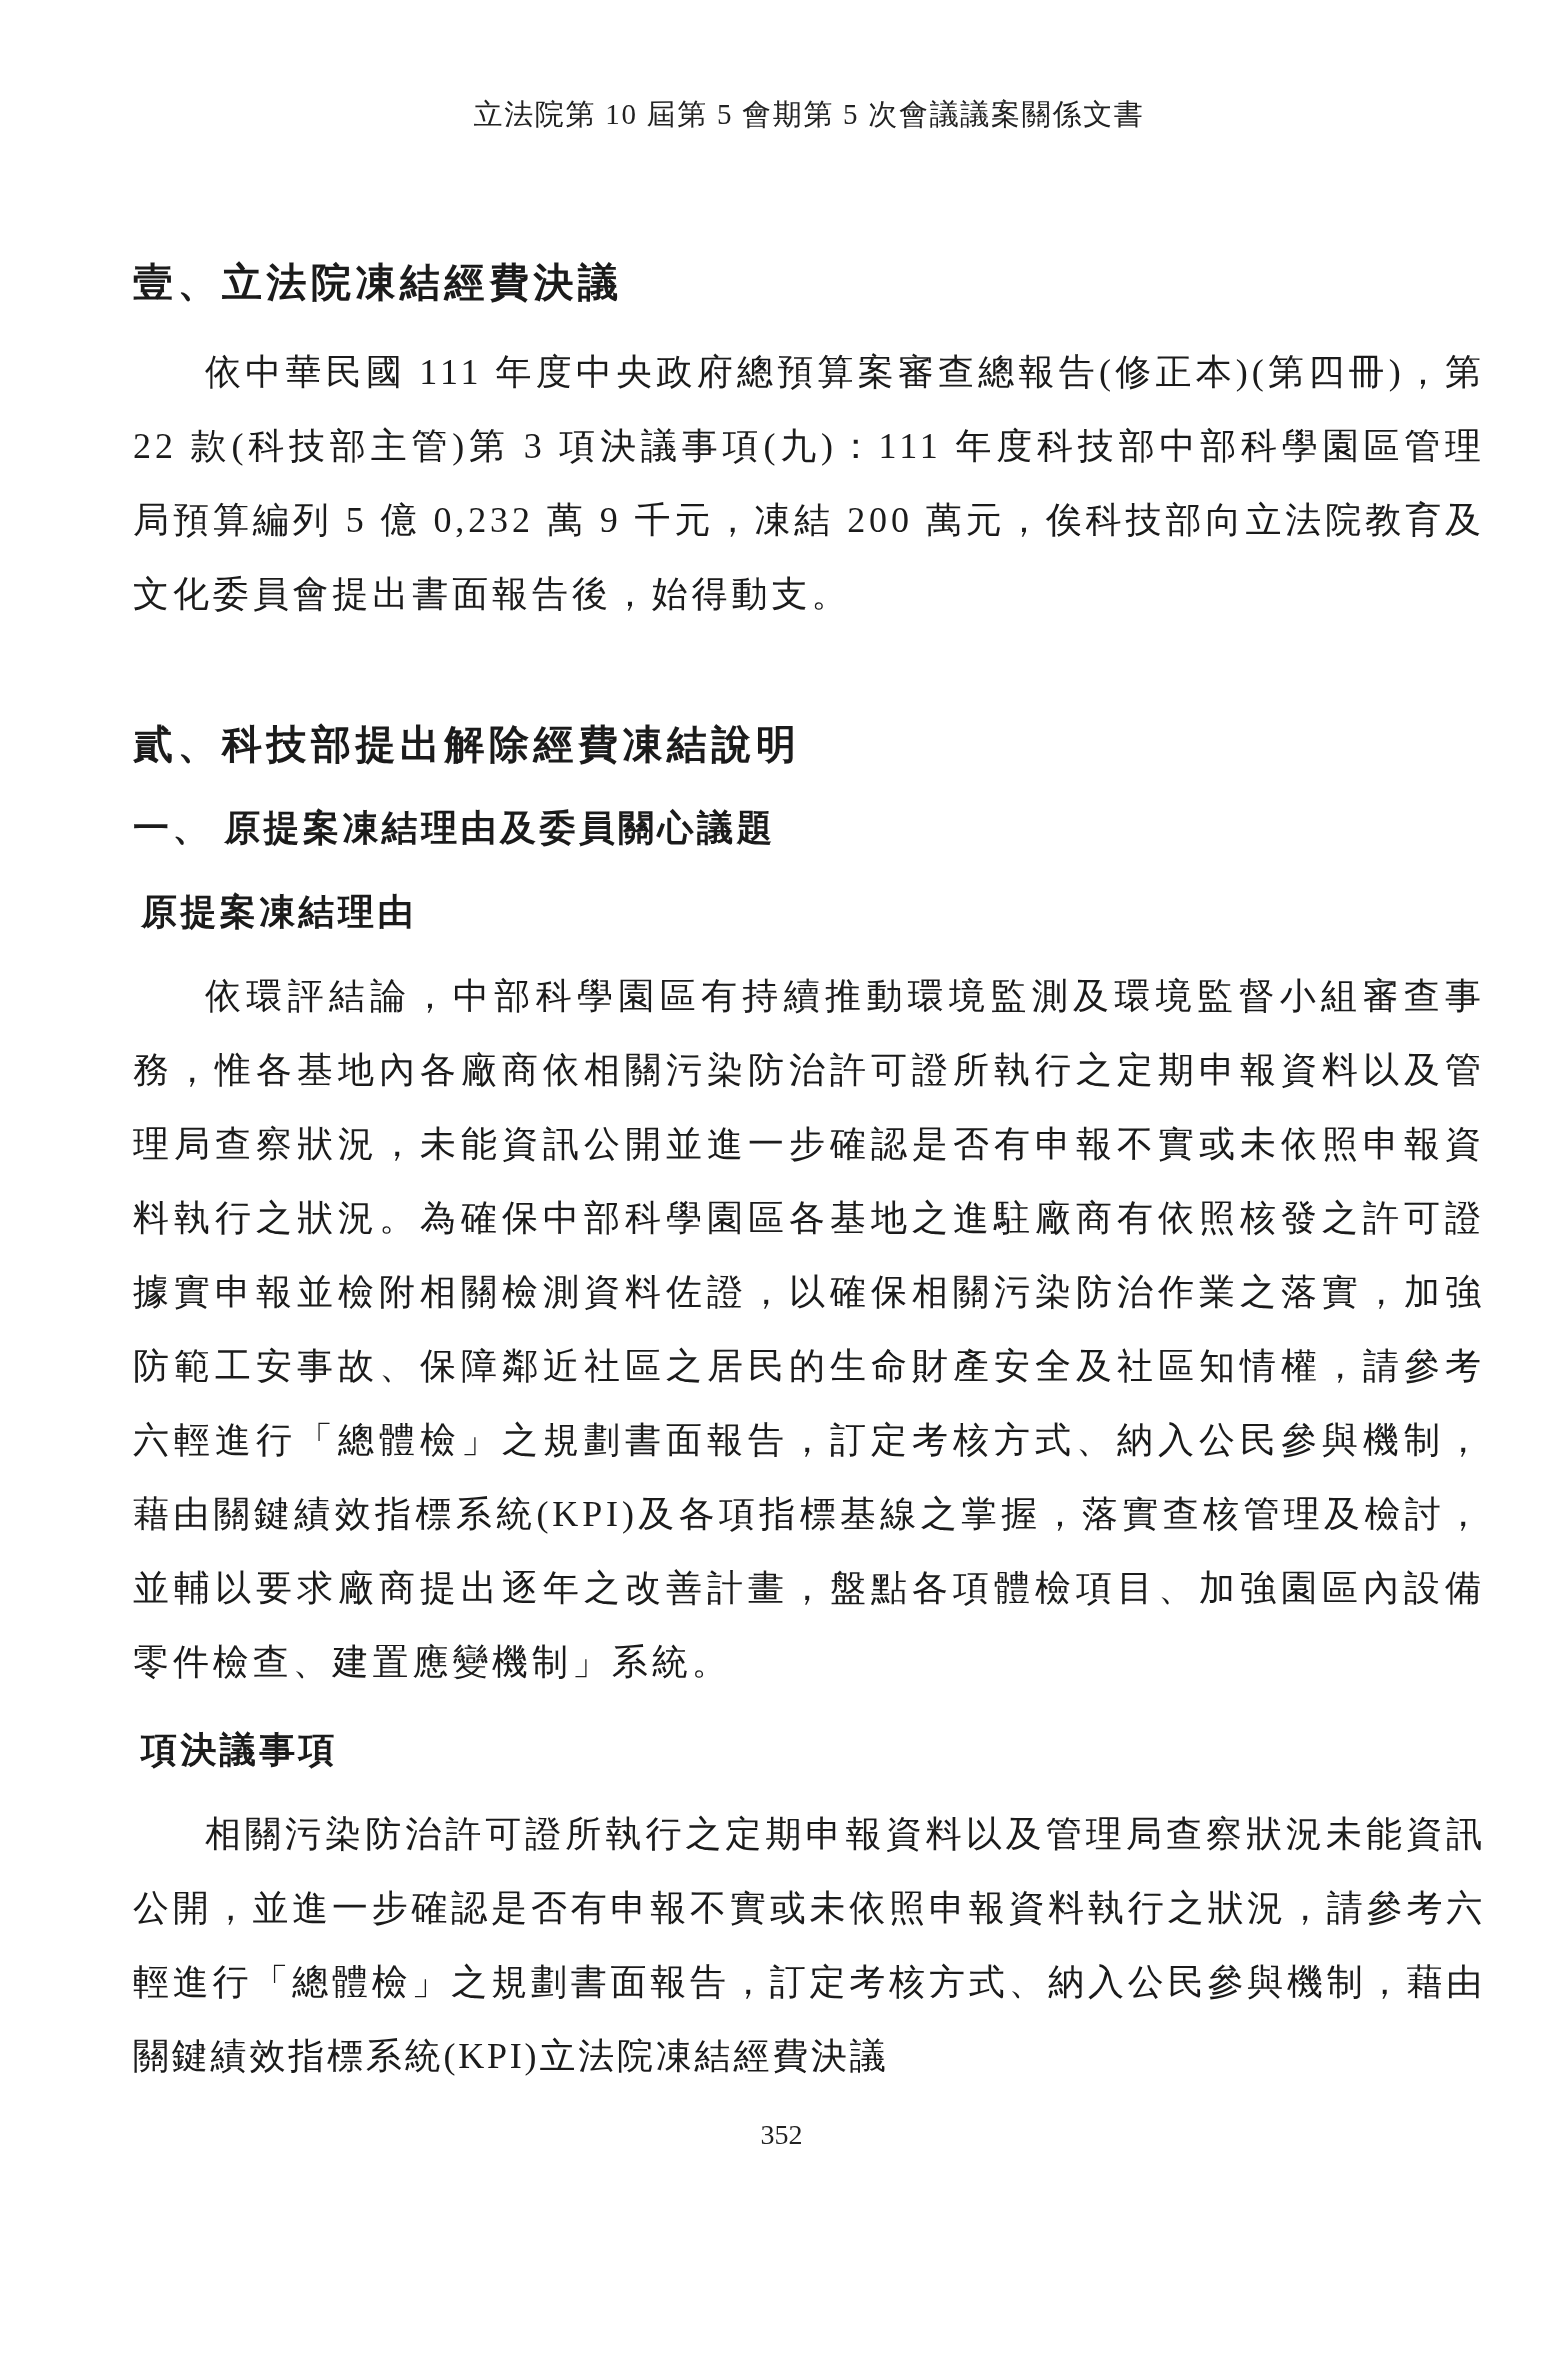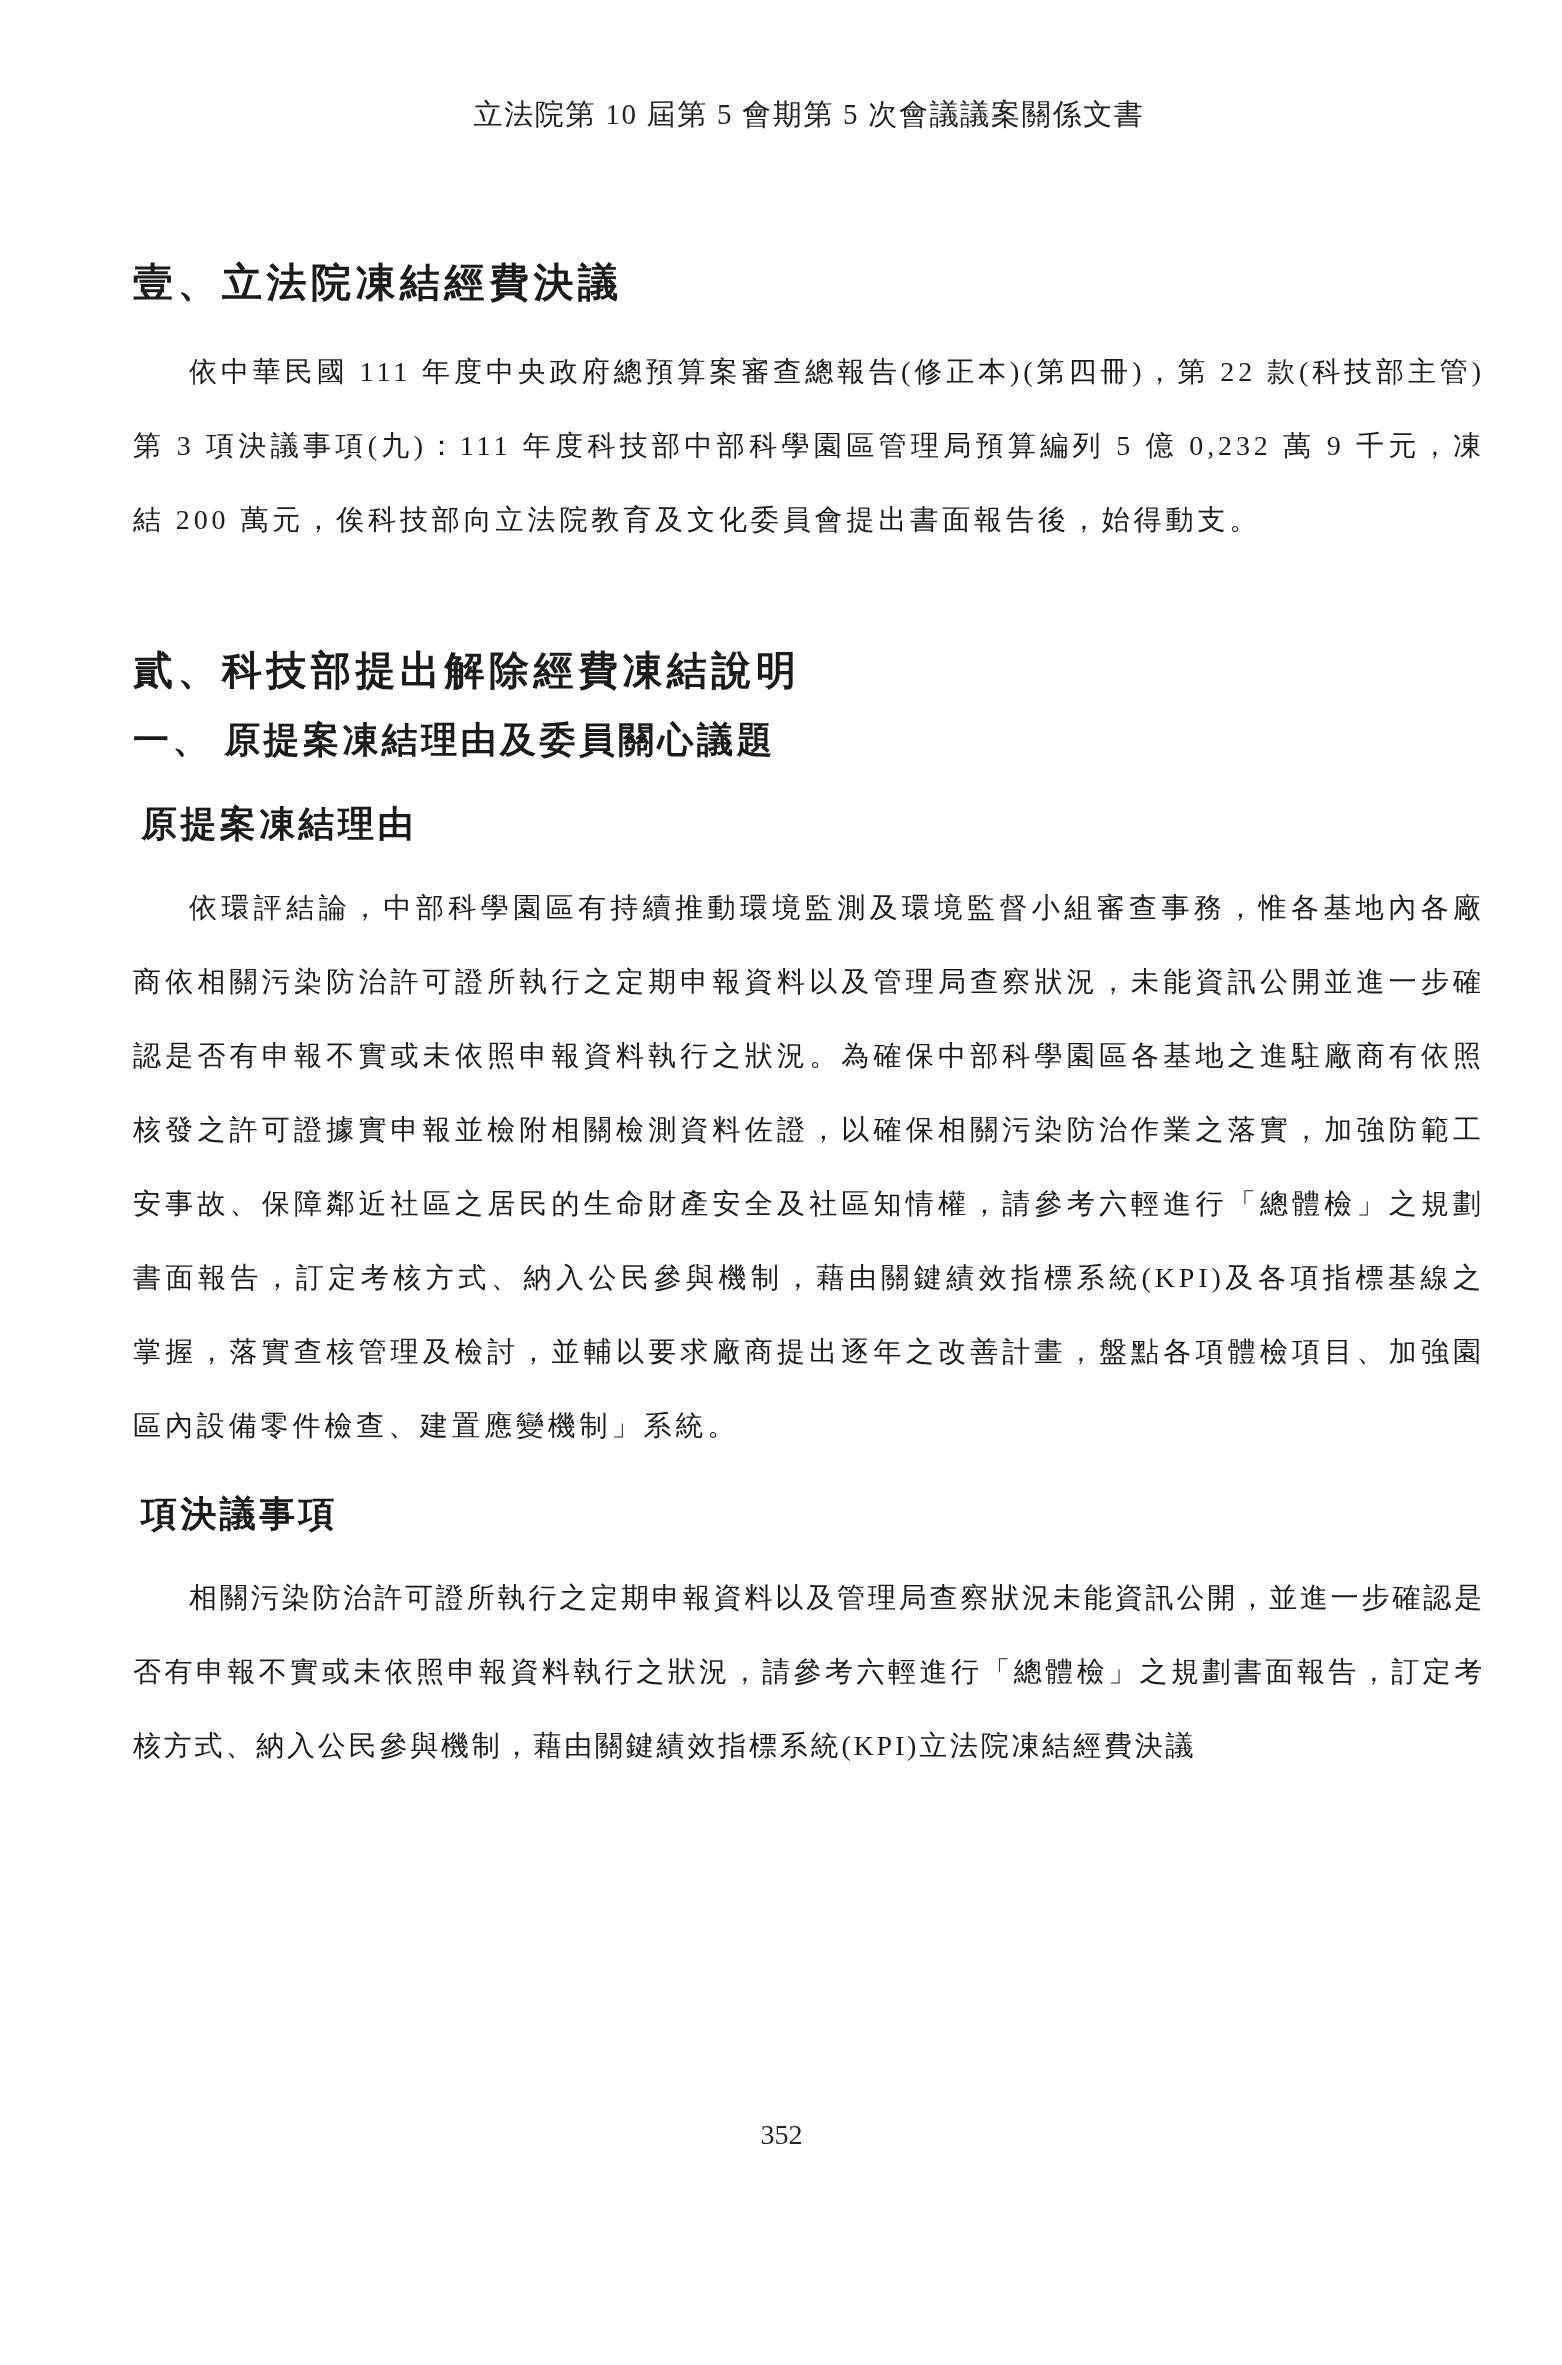--- a/index.html
+++ b/index.html
@@ -54,7 +54,7 @@
     line-height: 78px;
   }
   .body-para {
-    font-size: 28px;
+    font-size: 36px;
     letter-spacing: 3.9px;
     line-height: 74px;
     text-align: justify;

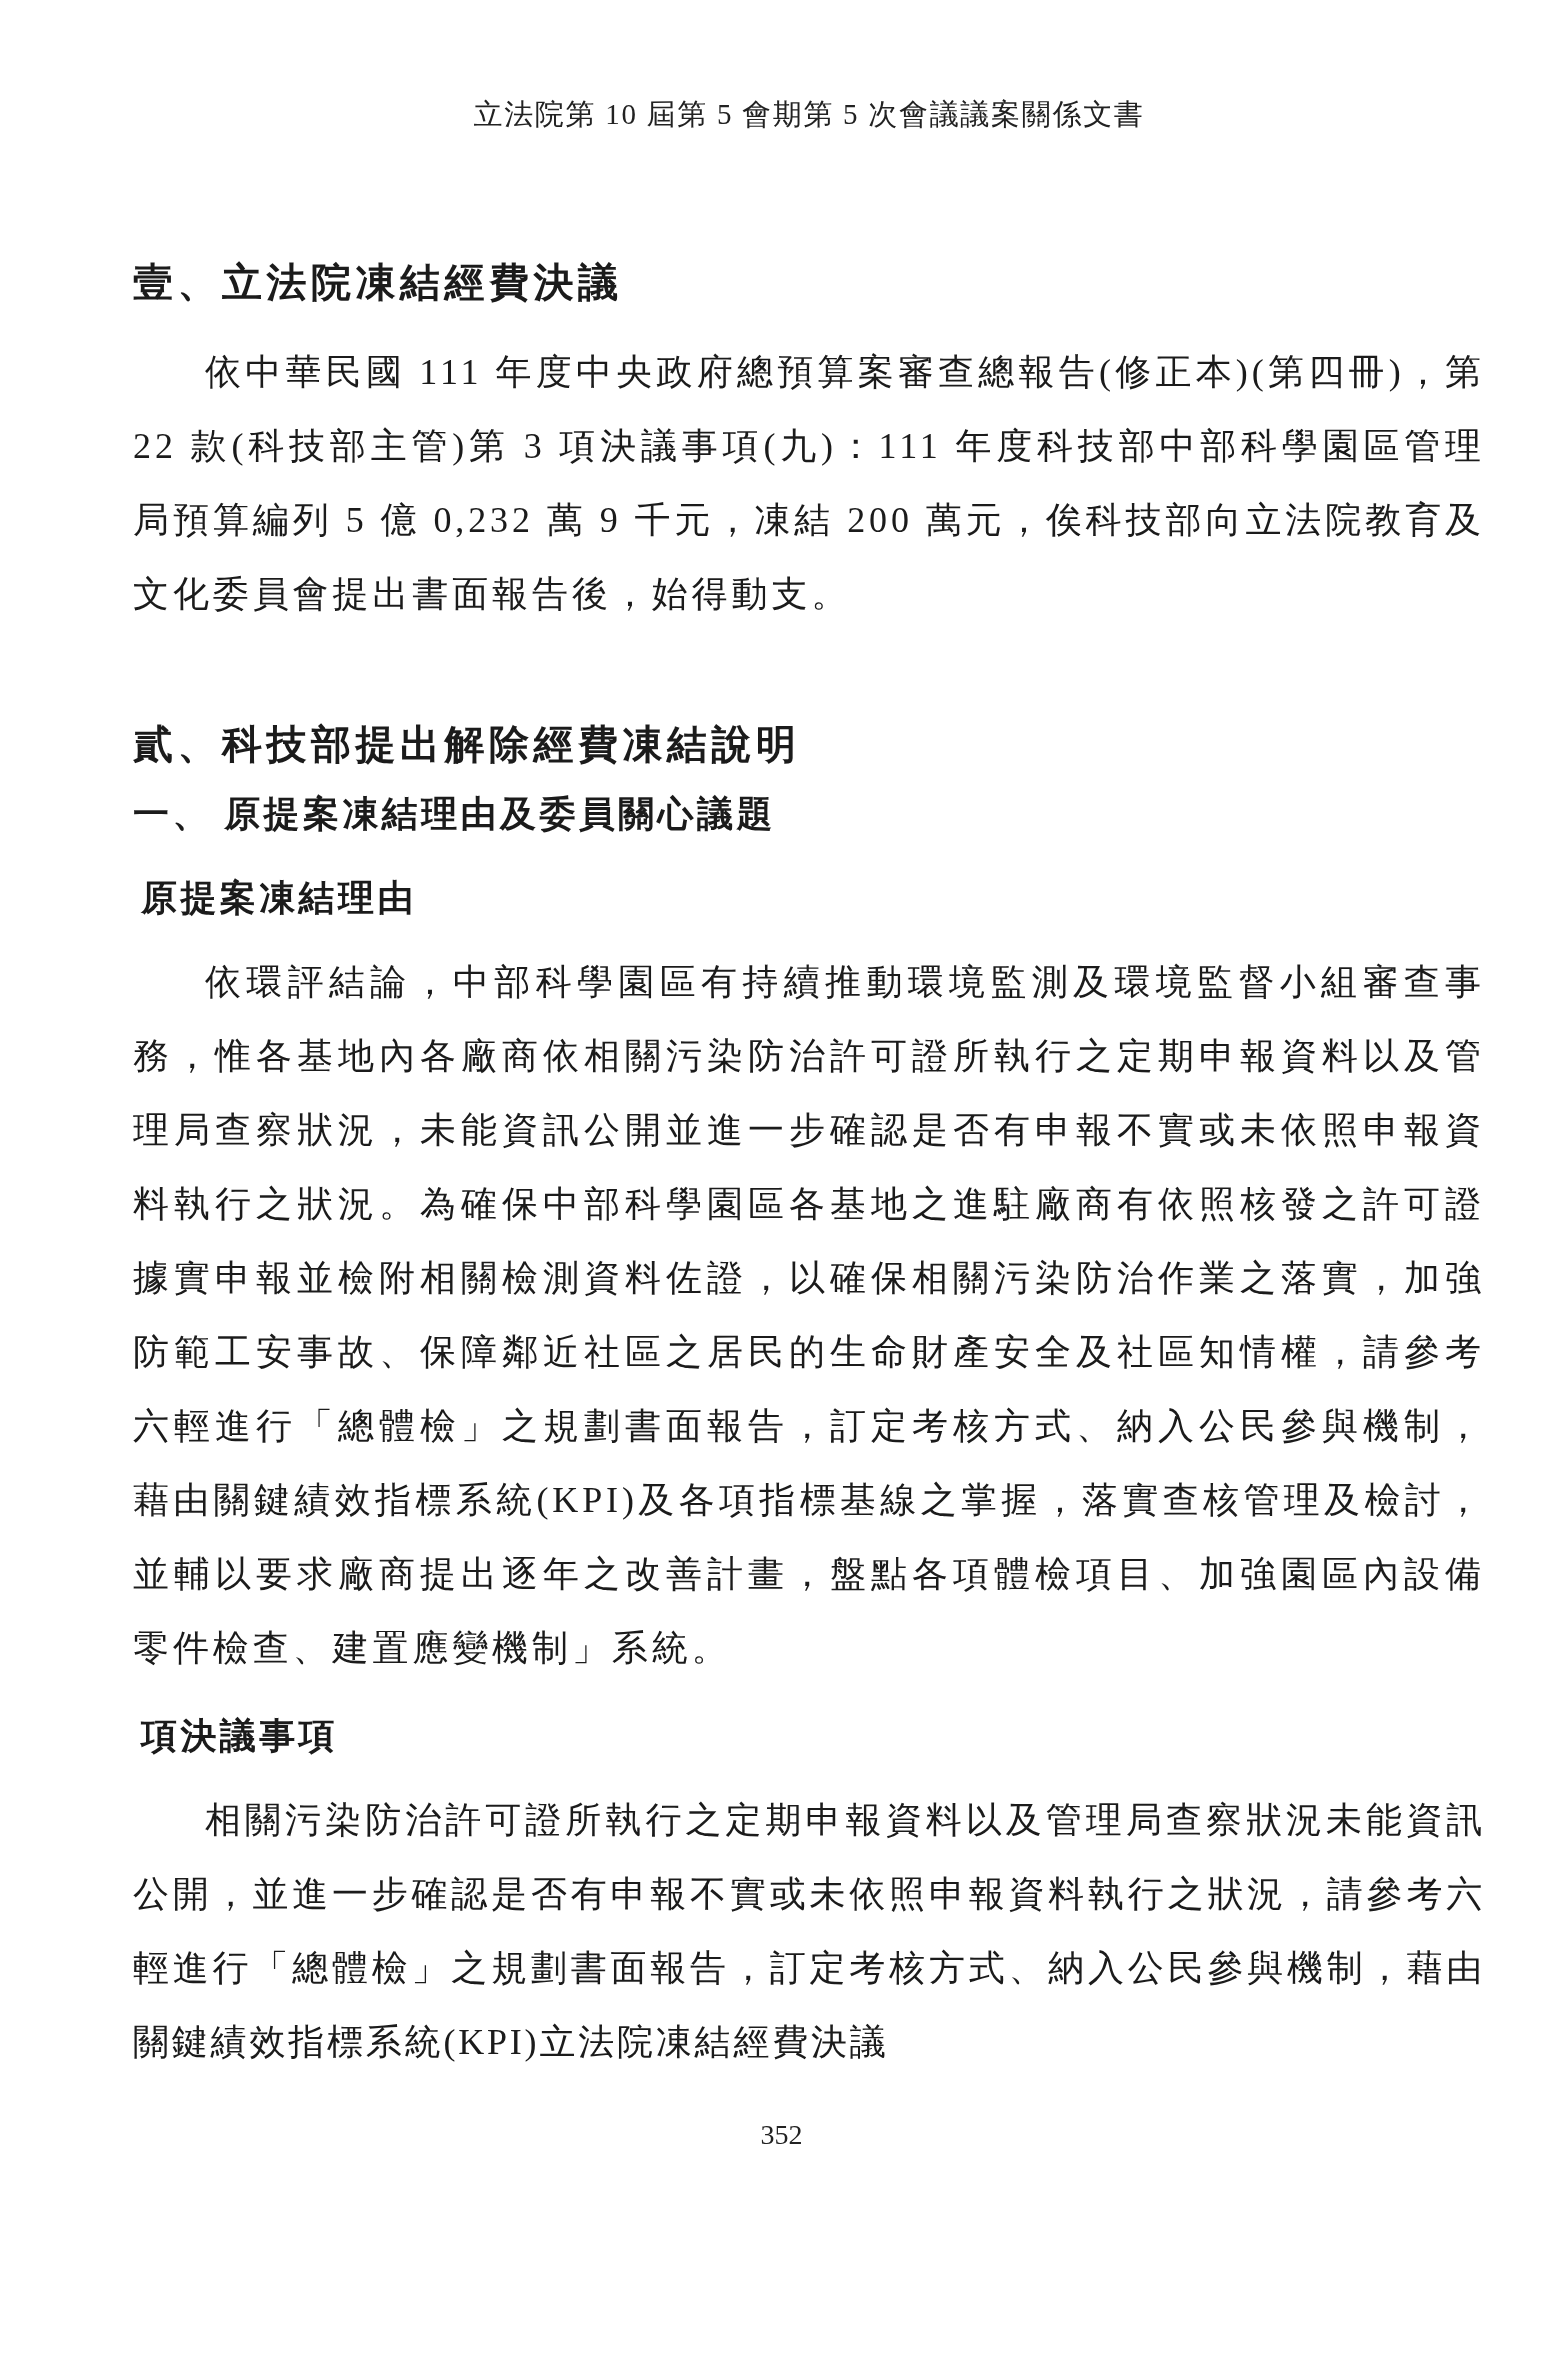--- a/index.html
+++ b/index.html
@@ -37,7 +37,7 @@
   }
   .sec-heading.sec2 {
     margin-top: 84px;
-    margin-bottom: 2px;
+    margin-bottom: 16px;
   }
   .sub-heading {
     font-size: 36px;

